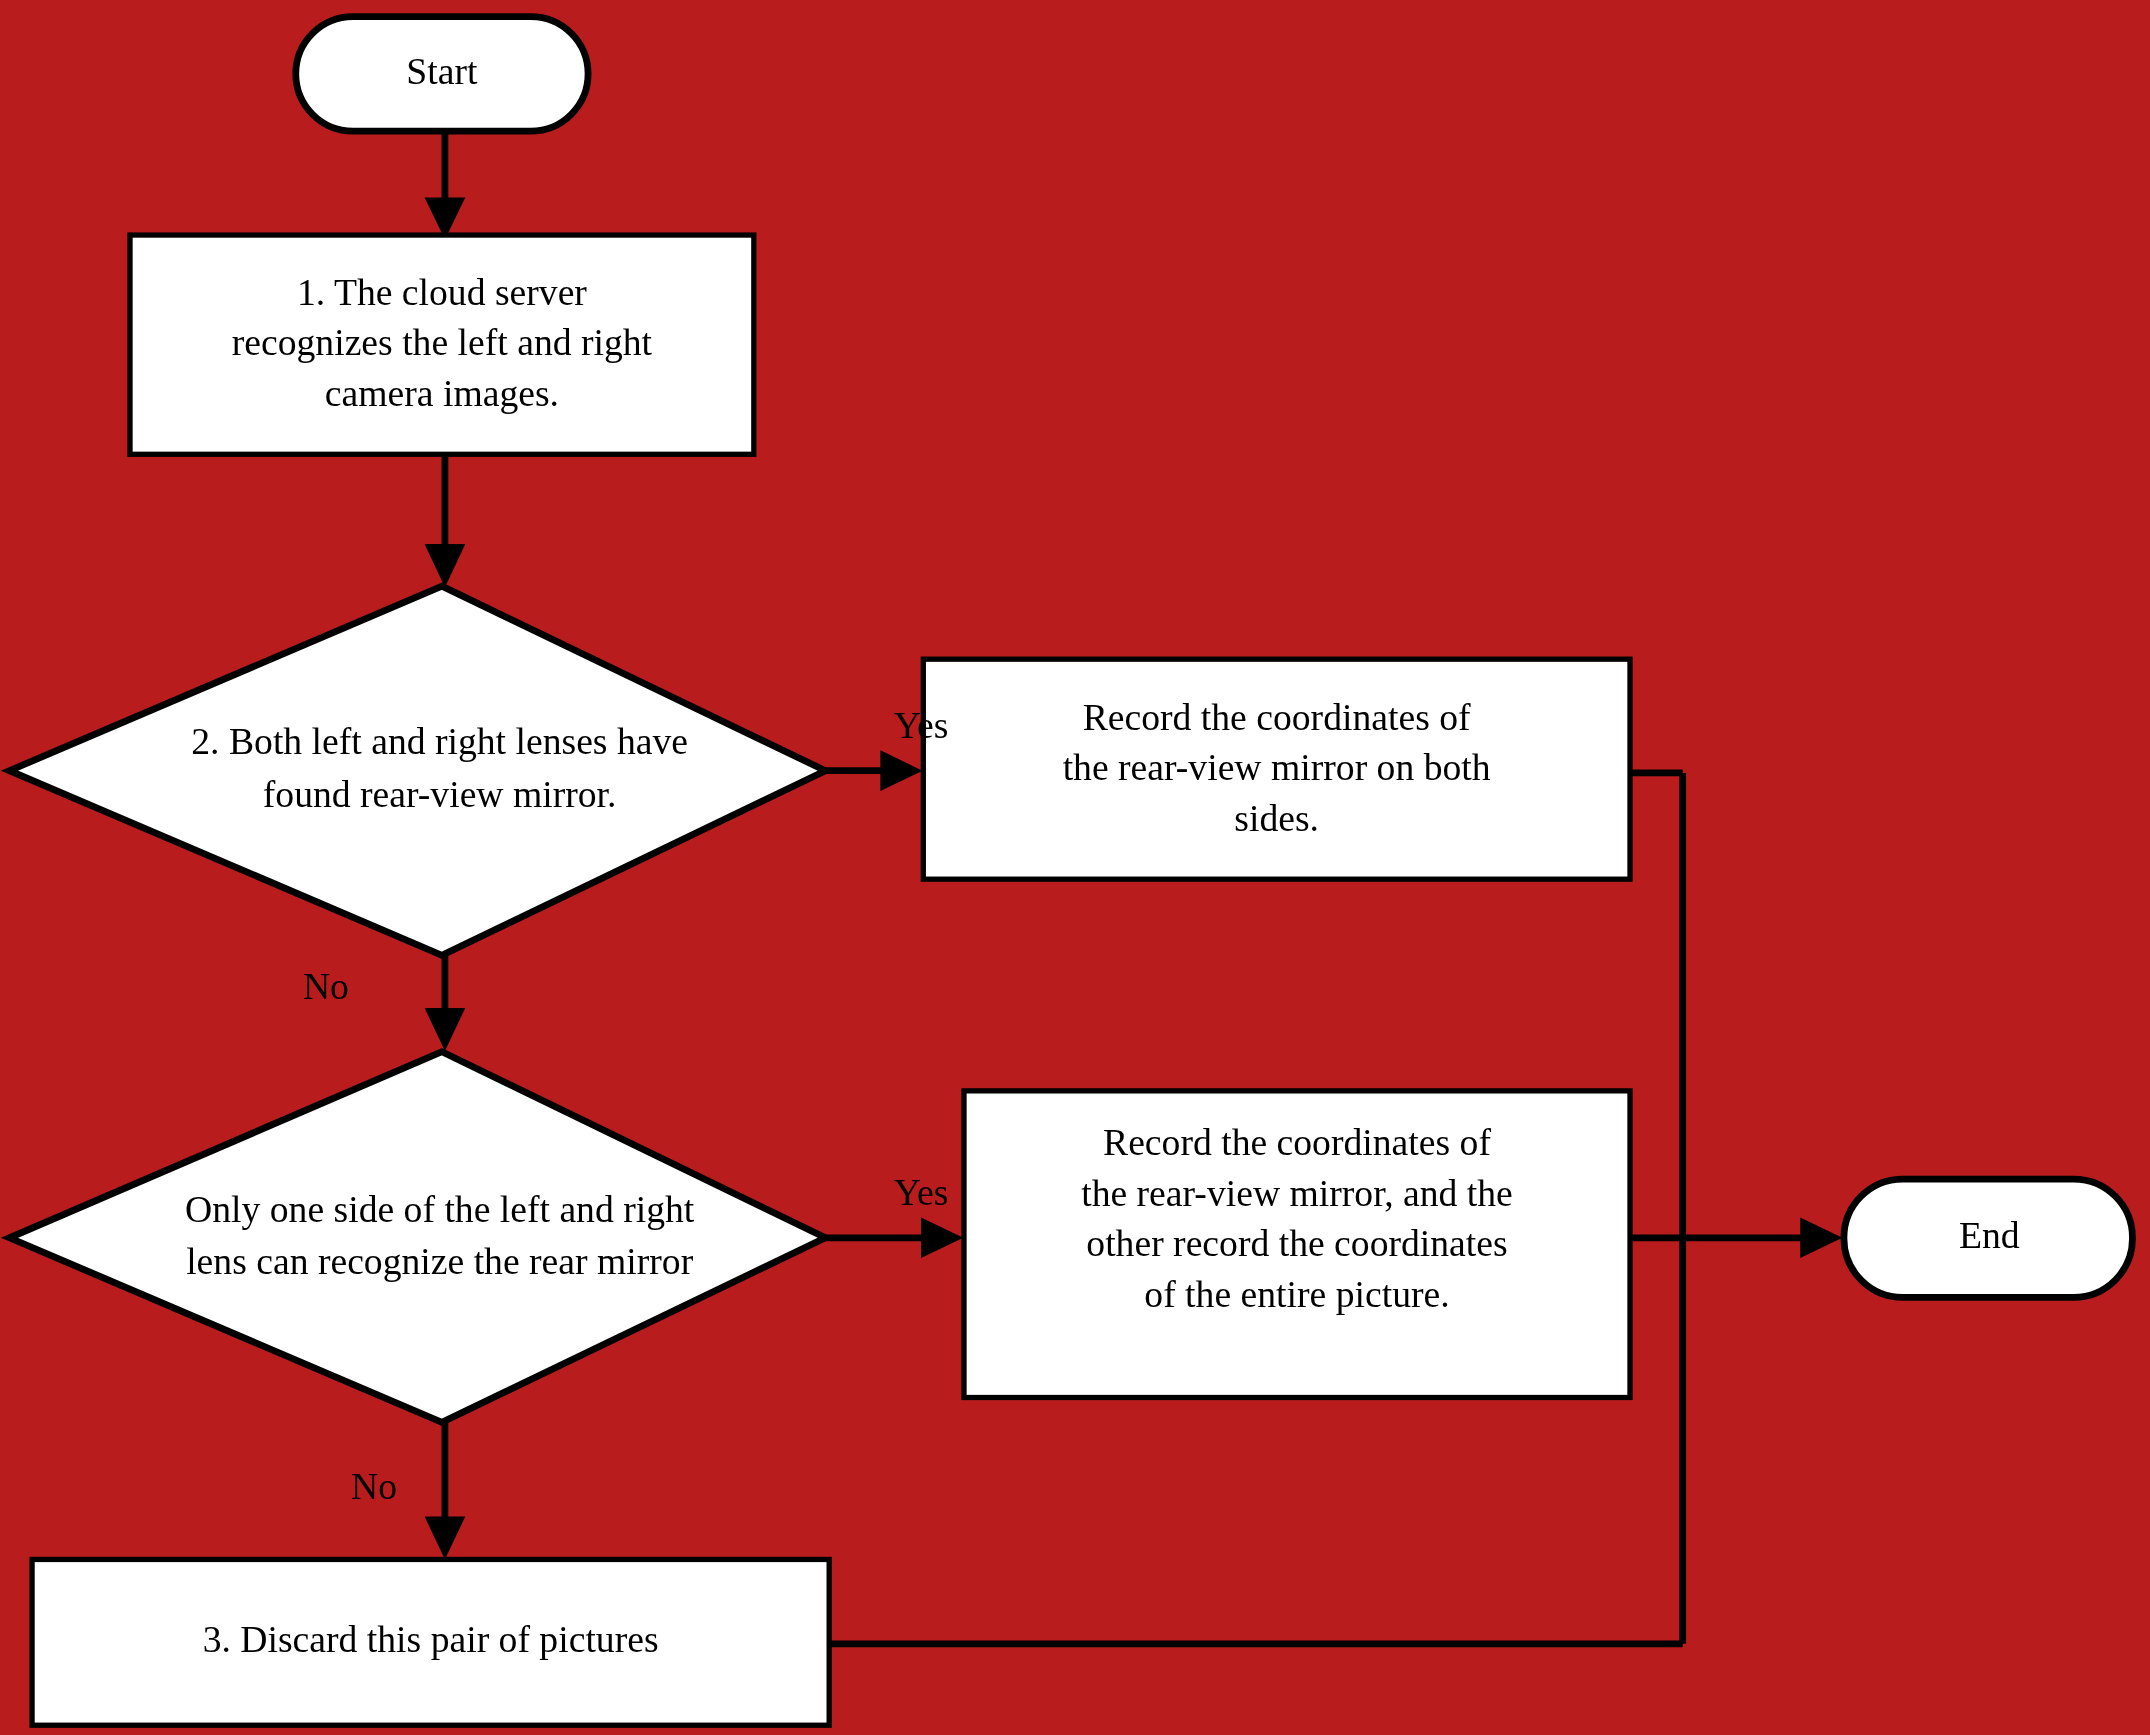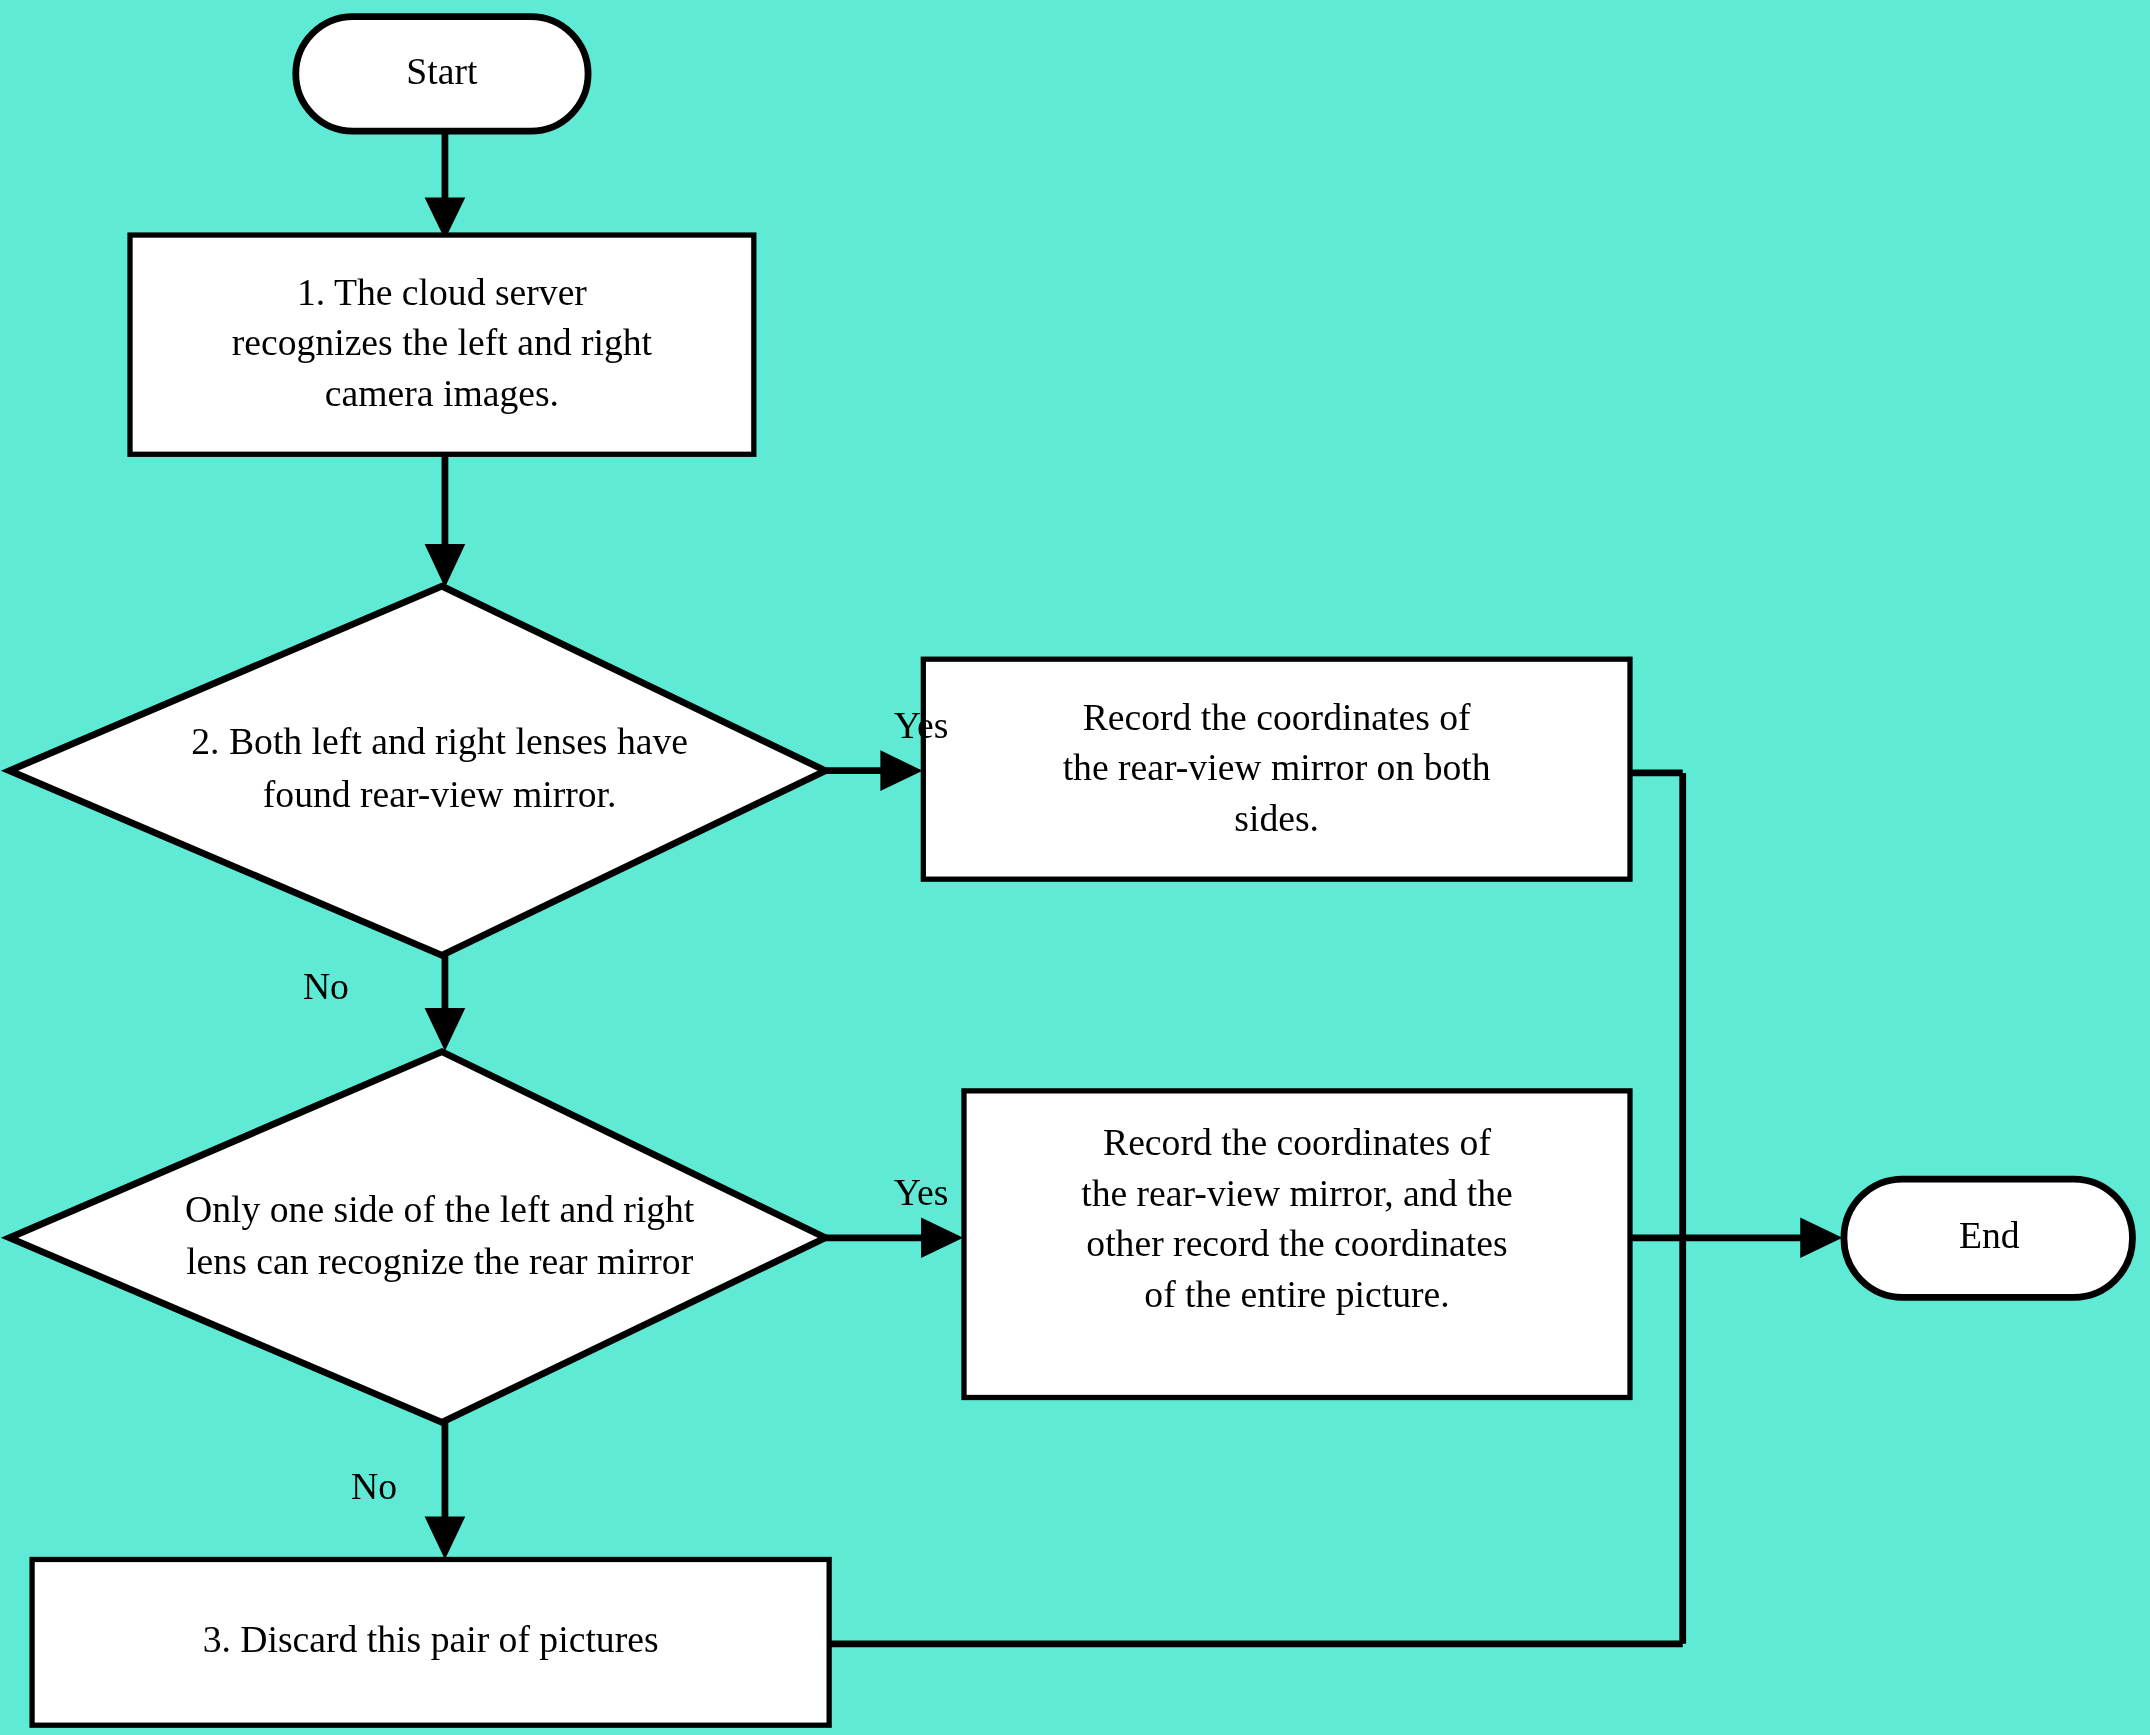--- a/index.html
+++ b/index.html
@@ -15,7 +15,7 @@
     position: relative;
     width: 2151px;
     height: 1735px;
-    background: #5eead4;
+    background: #b91c1c;
     overflow: hidden;
   }
   svg.flow-canvas {

